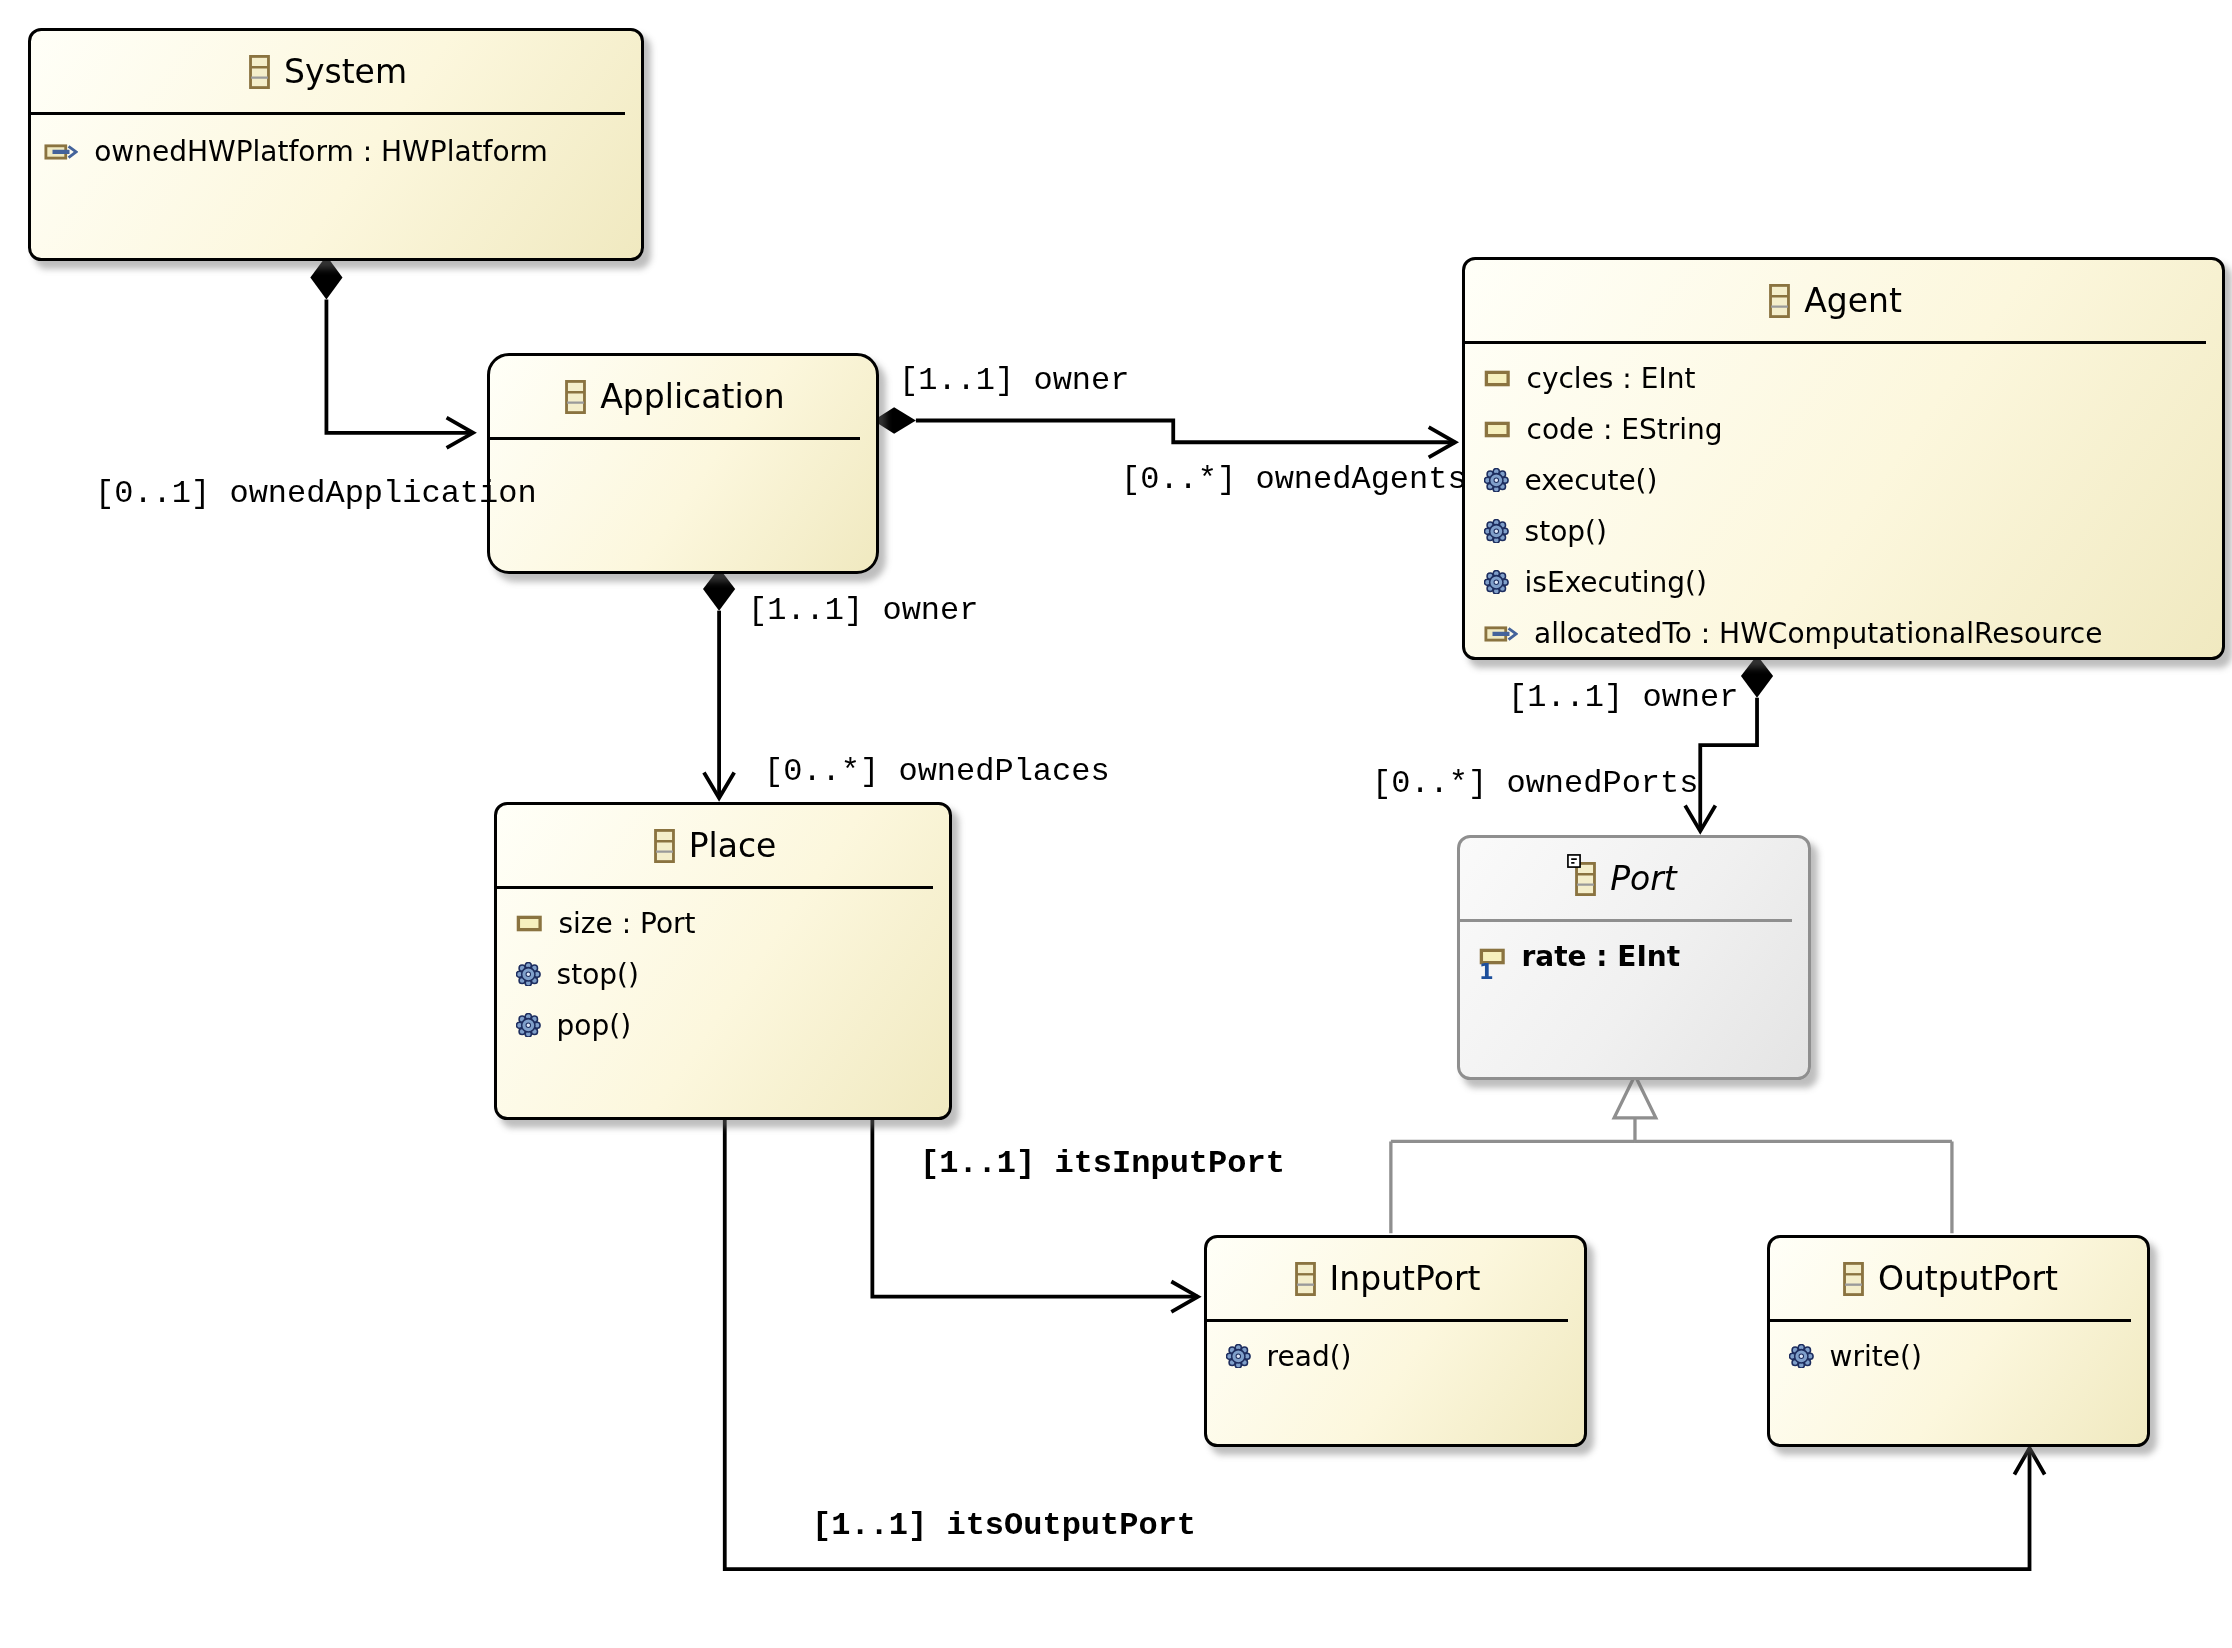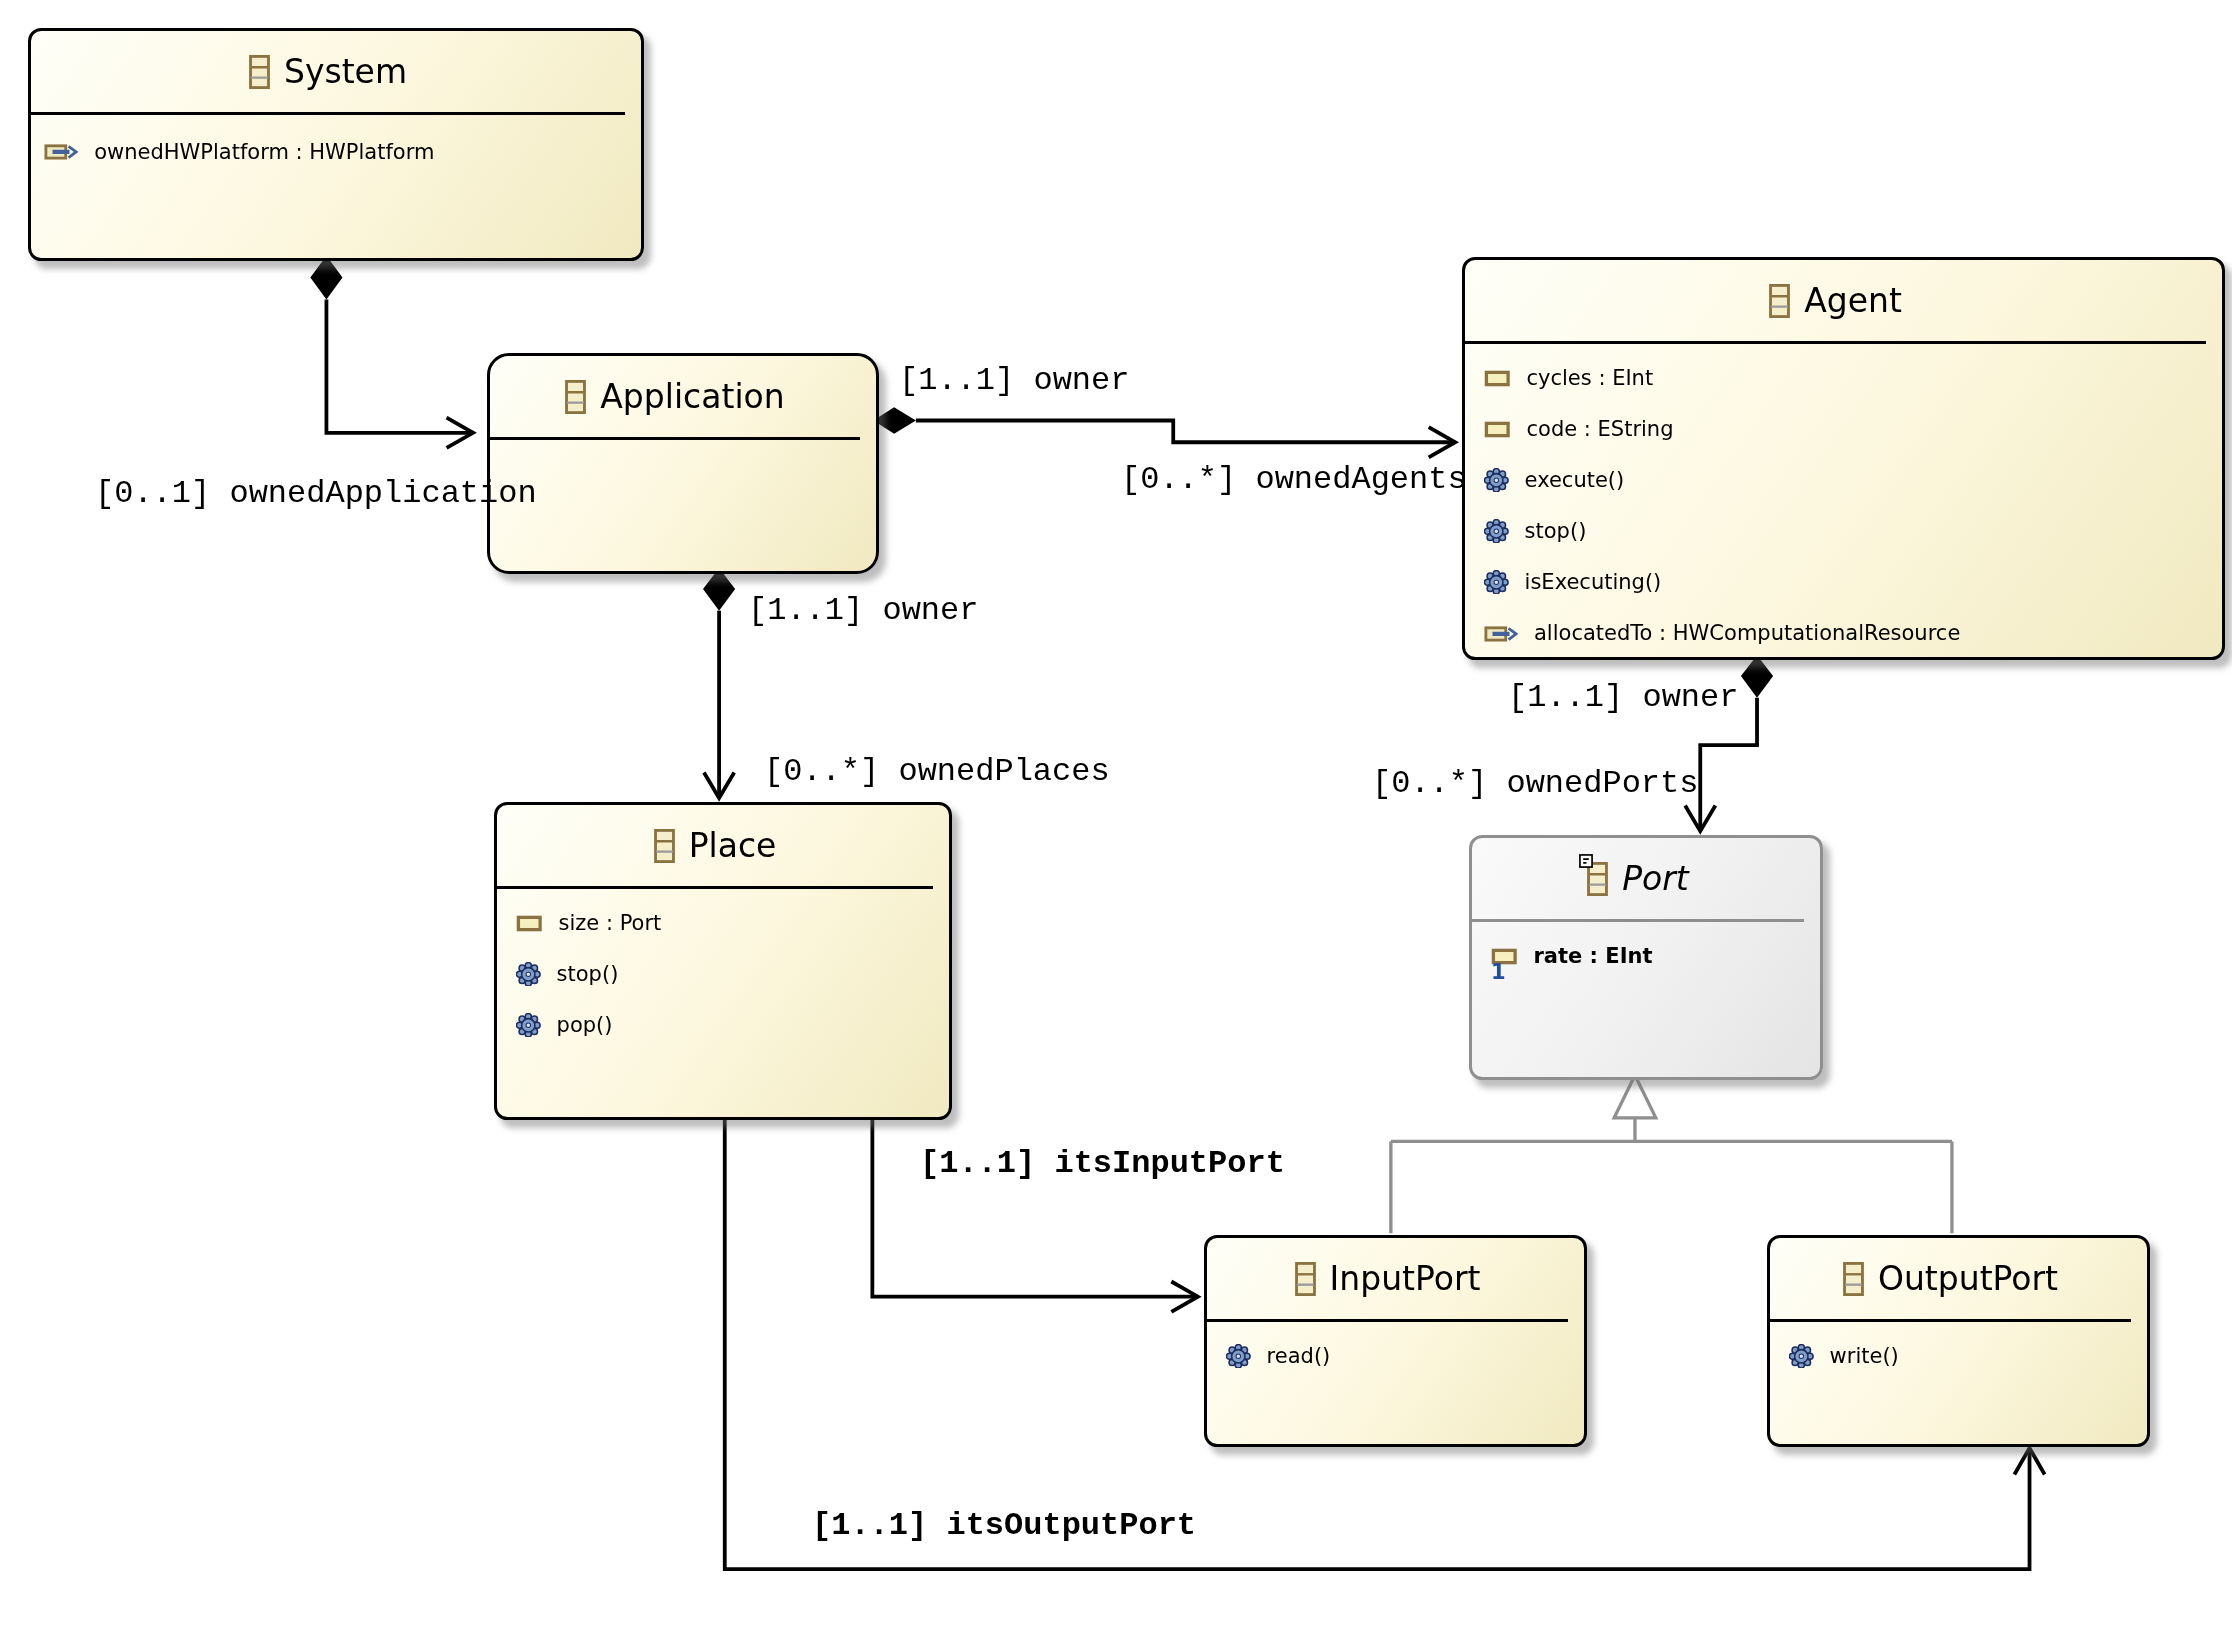--- a/index.html
+++ b/index.html
@@ -18,7 +18,7 @@
   .abstract .titletext{font-style:italic;}
   .body{position:absolute;left:0;right:0;top:85px;bottom:0;padding-top:7.6px;}
   .row{display:flex;align-items:center;gap:16px;height:51px;padding-left:19px;white-space:nowrap;}
-  .row .mlabel{font-size:21px;}
+  .row .mlabel{font-size:28px;}
   .bold .mlabel{font-weight:bold;}
   .icwrap{position:relative;display:inline-flex;align-items:center;justify-content:center;}
   .abadge{position:absolute;left:-8.5px;top:-7.6px;}

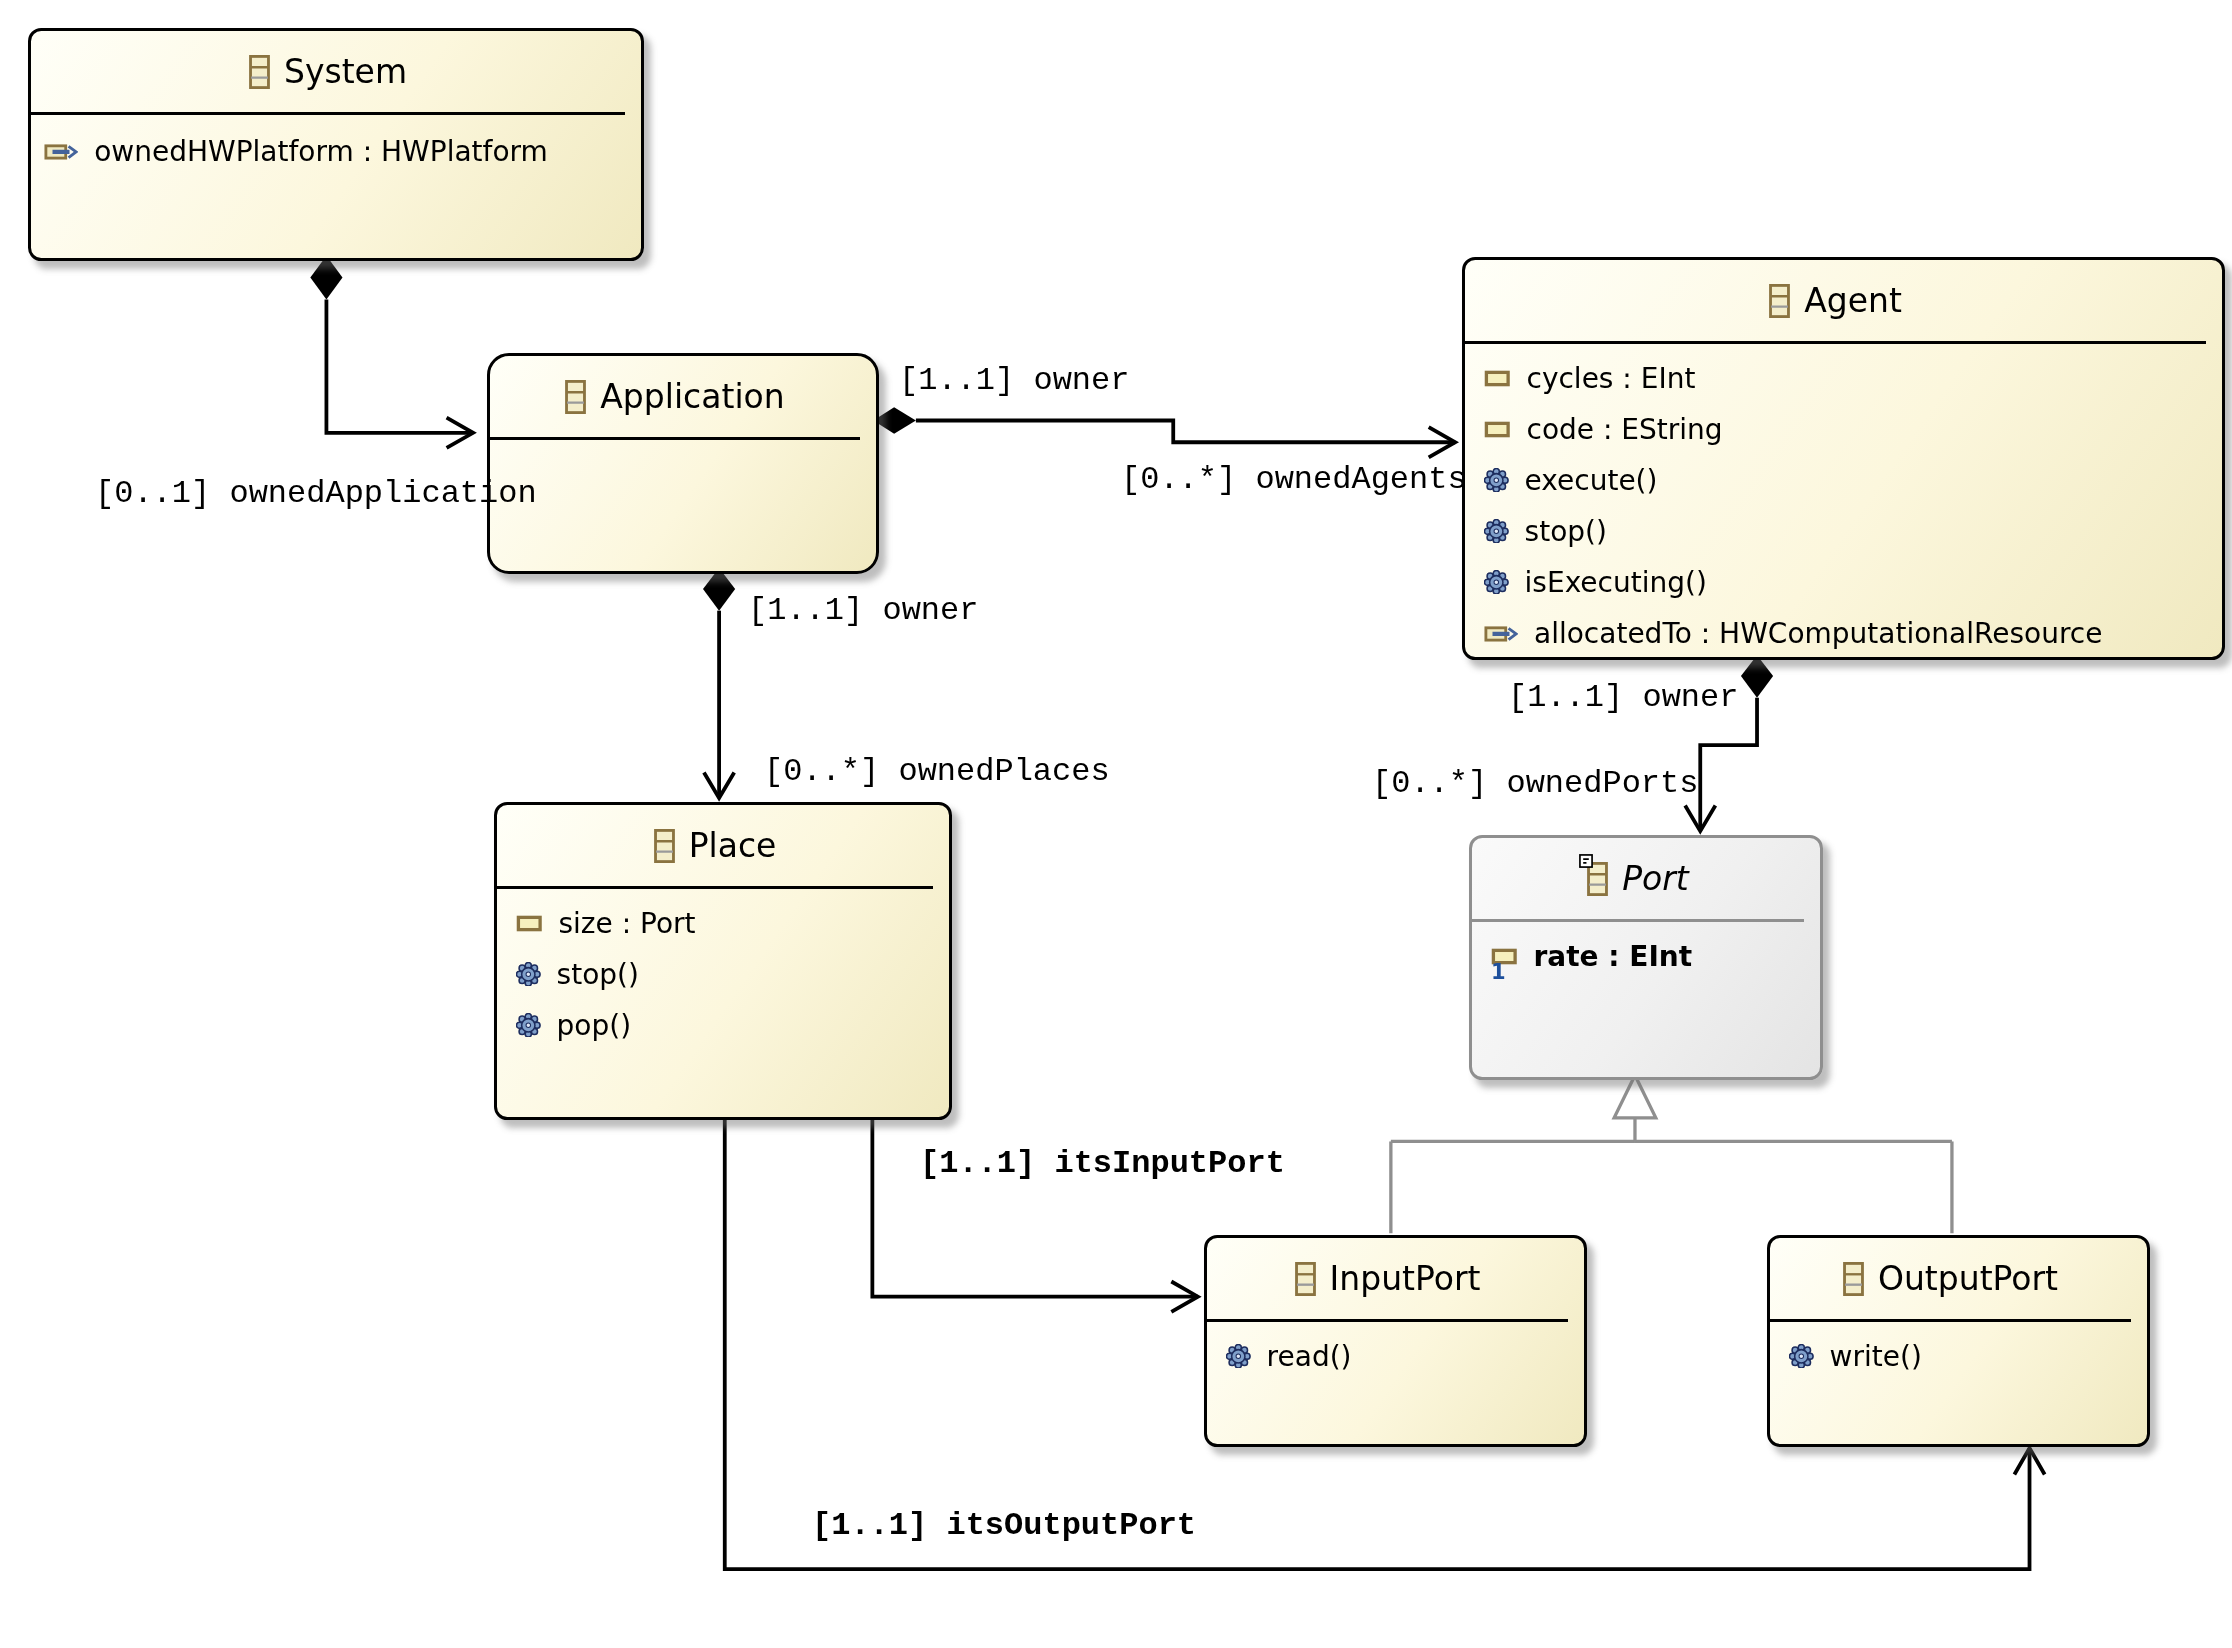--- a/index.html
+++ b/index.html
@@ -10,7 +10,7 @@
              background:linear-gradient(125deg,#fffff8 0%,#fcf7dd 55%,#f0e9c0 100%);
              box-shadow:6.6px 7.6px 6.6px rgba(110,110,110,0.45);z-index:2;}
   .uml-class.abstract{border-color:#8f8f8f;
-             background:linear-gradient(125deg,#fafafa 0%,#f0f0f0 55%,#e4e4e4 100%);margin-left:12px;}
+             background:linear-gradient(125deg,#fafafa 0%,#f0f0f0 55%,#e4e4e4 100%);}
   .titlebar{position:absolute;left:0;right:16px;top:0;height:81px;display:flex;align-items:center;
             justify-content:center;gap:14px;border-bottom:3.3px solid #000;}
   .uml-class.abstract .titlebar{border-bottom-color:#8f8f8f;}

